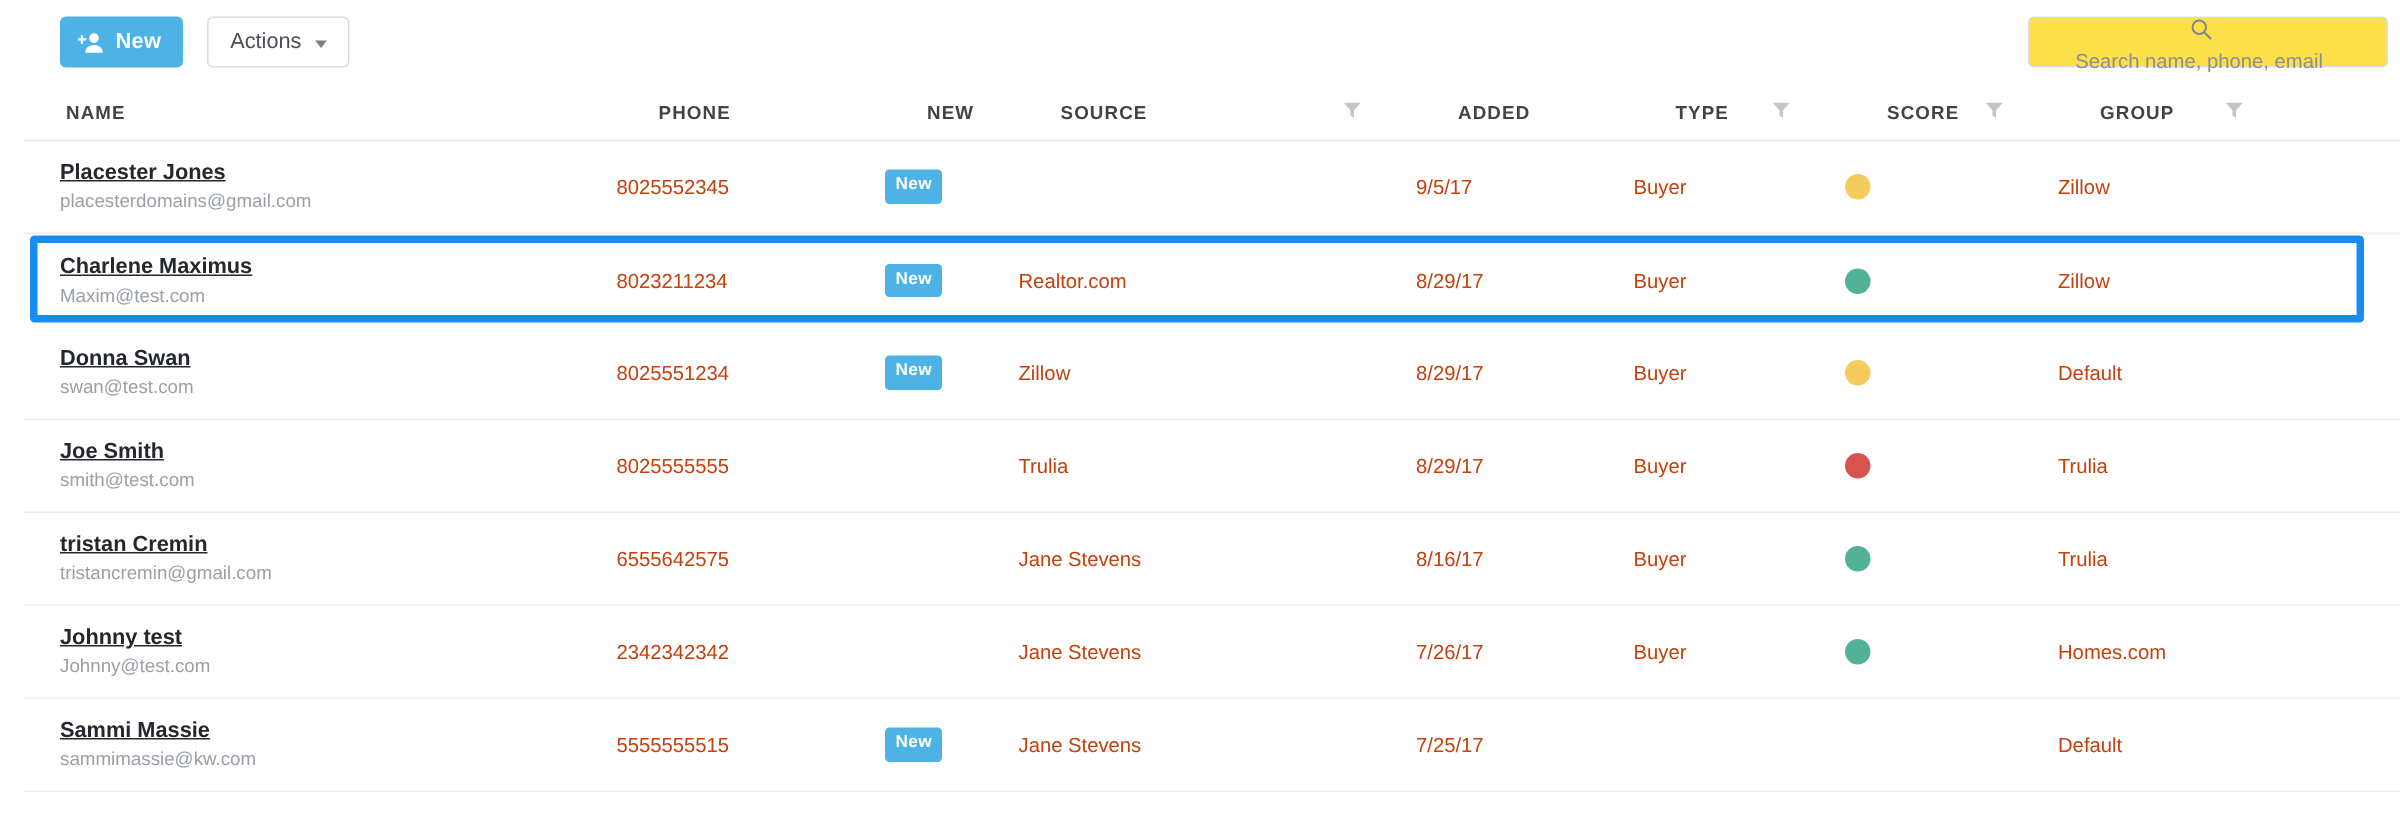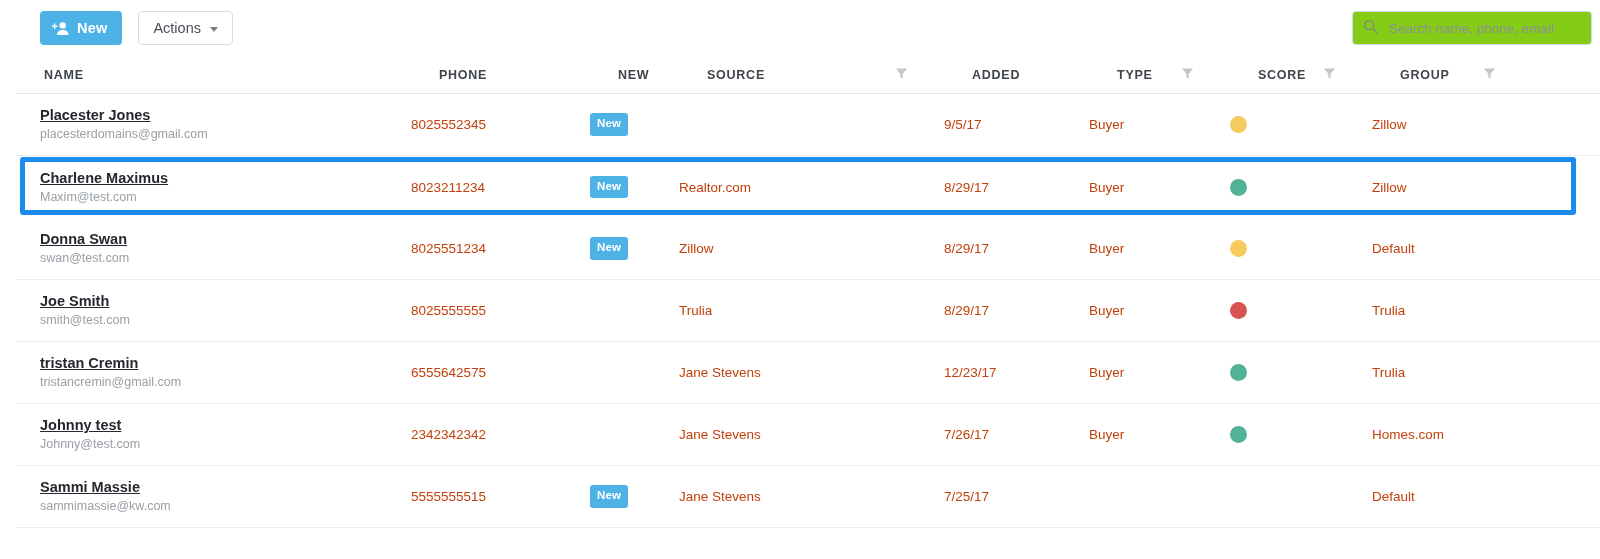--- a/index.html
+++ b/index.html
@@ -69,7 +69,8 @@
     display: flex;
     align-items: center;
     padding: 0 10px;
-    background: #84cc16;
+    background: #fde047;
+    flex-direction: column;
   }
   .search-wrap svg { flex: none; margin-right: 9px; }
   .search-input {

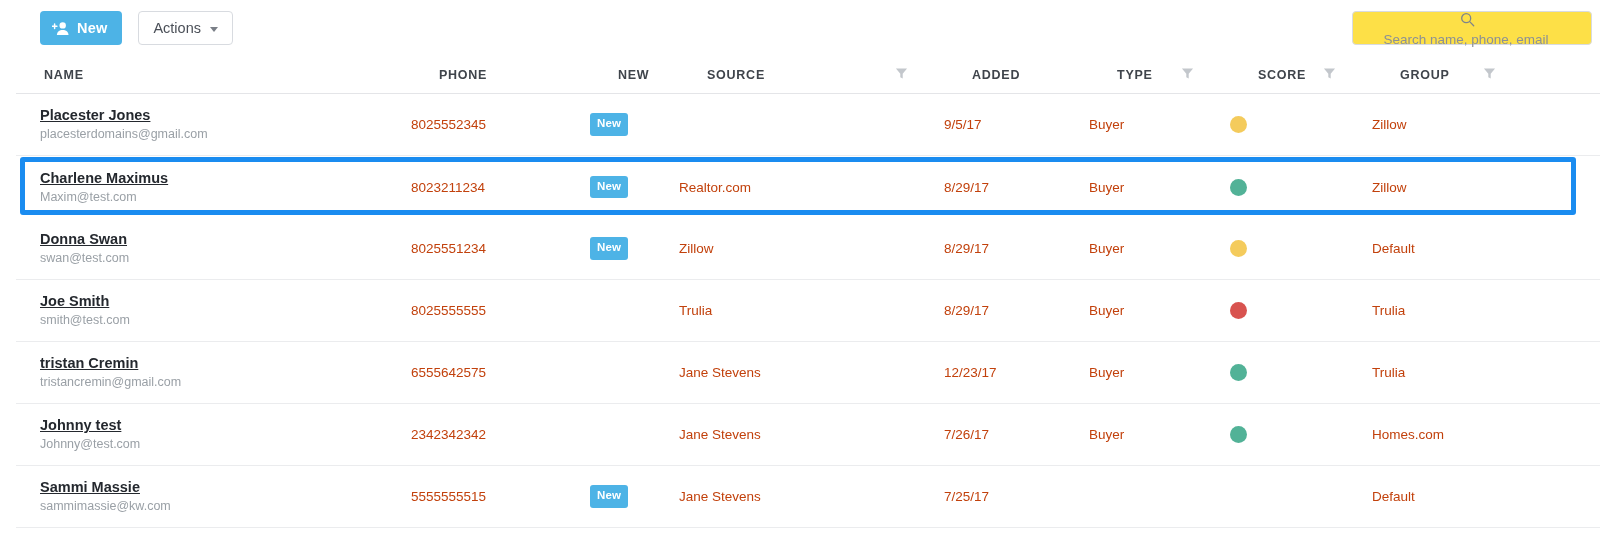--- a/index.html
+++ b/index.html
@@ -365,7 +365,7 @@
             <span class="txt">Jane Stevens</span>
           </div>
           <div class="cell c-added">
-            <span class="txt">12/23/17</span>
+            <span class="txt">8/16/17</span>
           </div>
           <div class="cell c-type">
             <span class="txt">Buyer</span>

